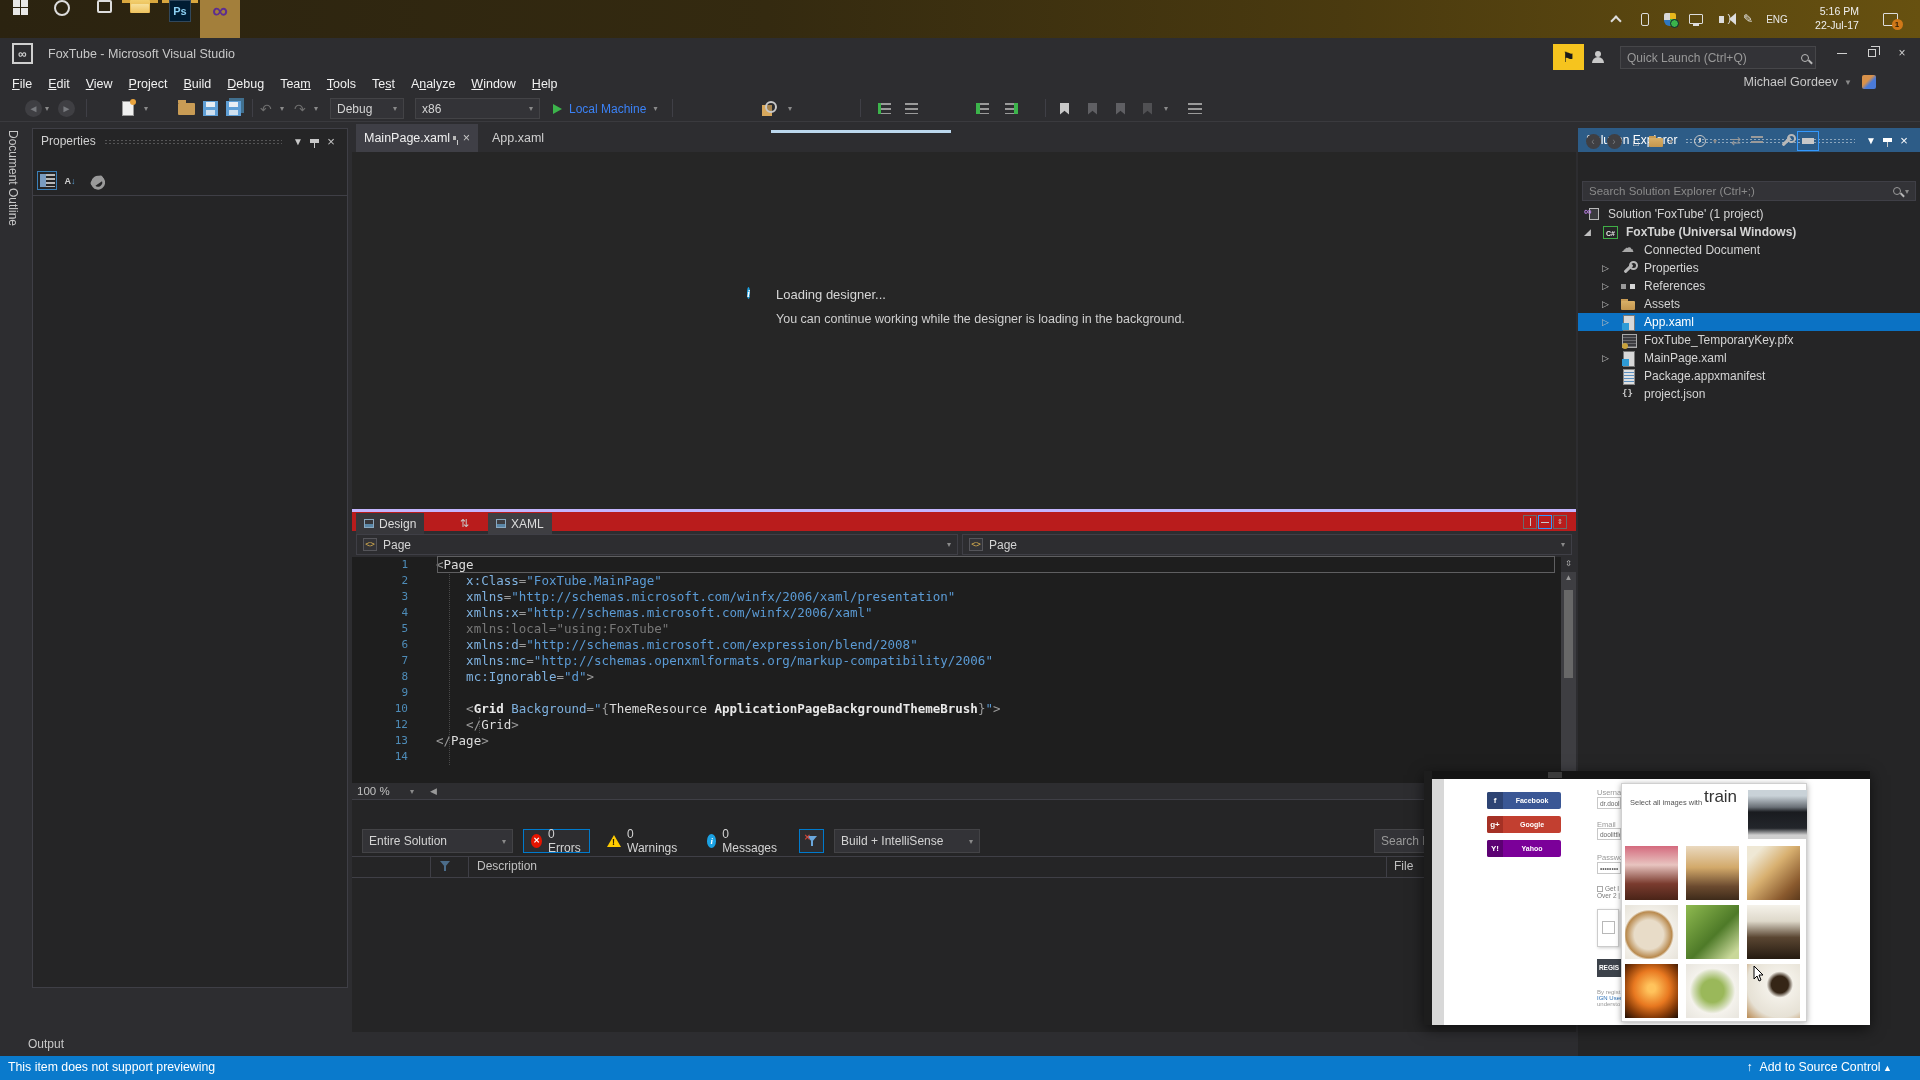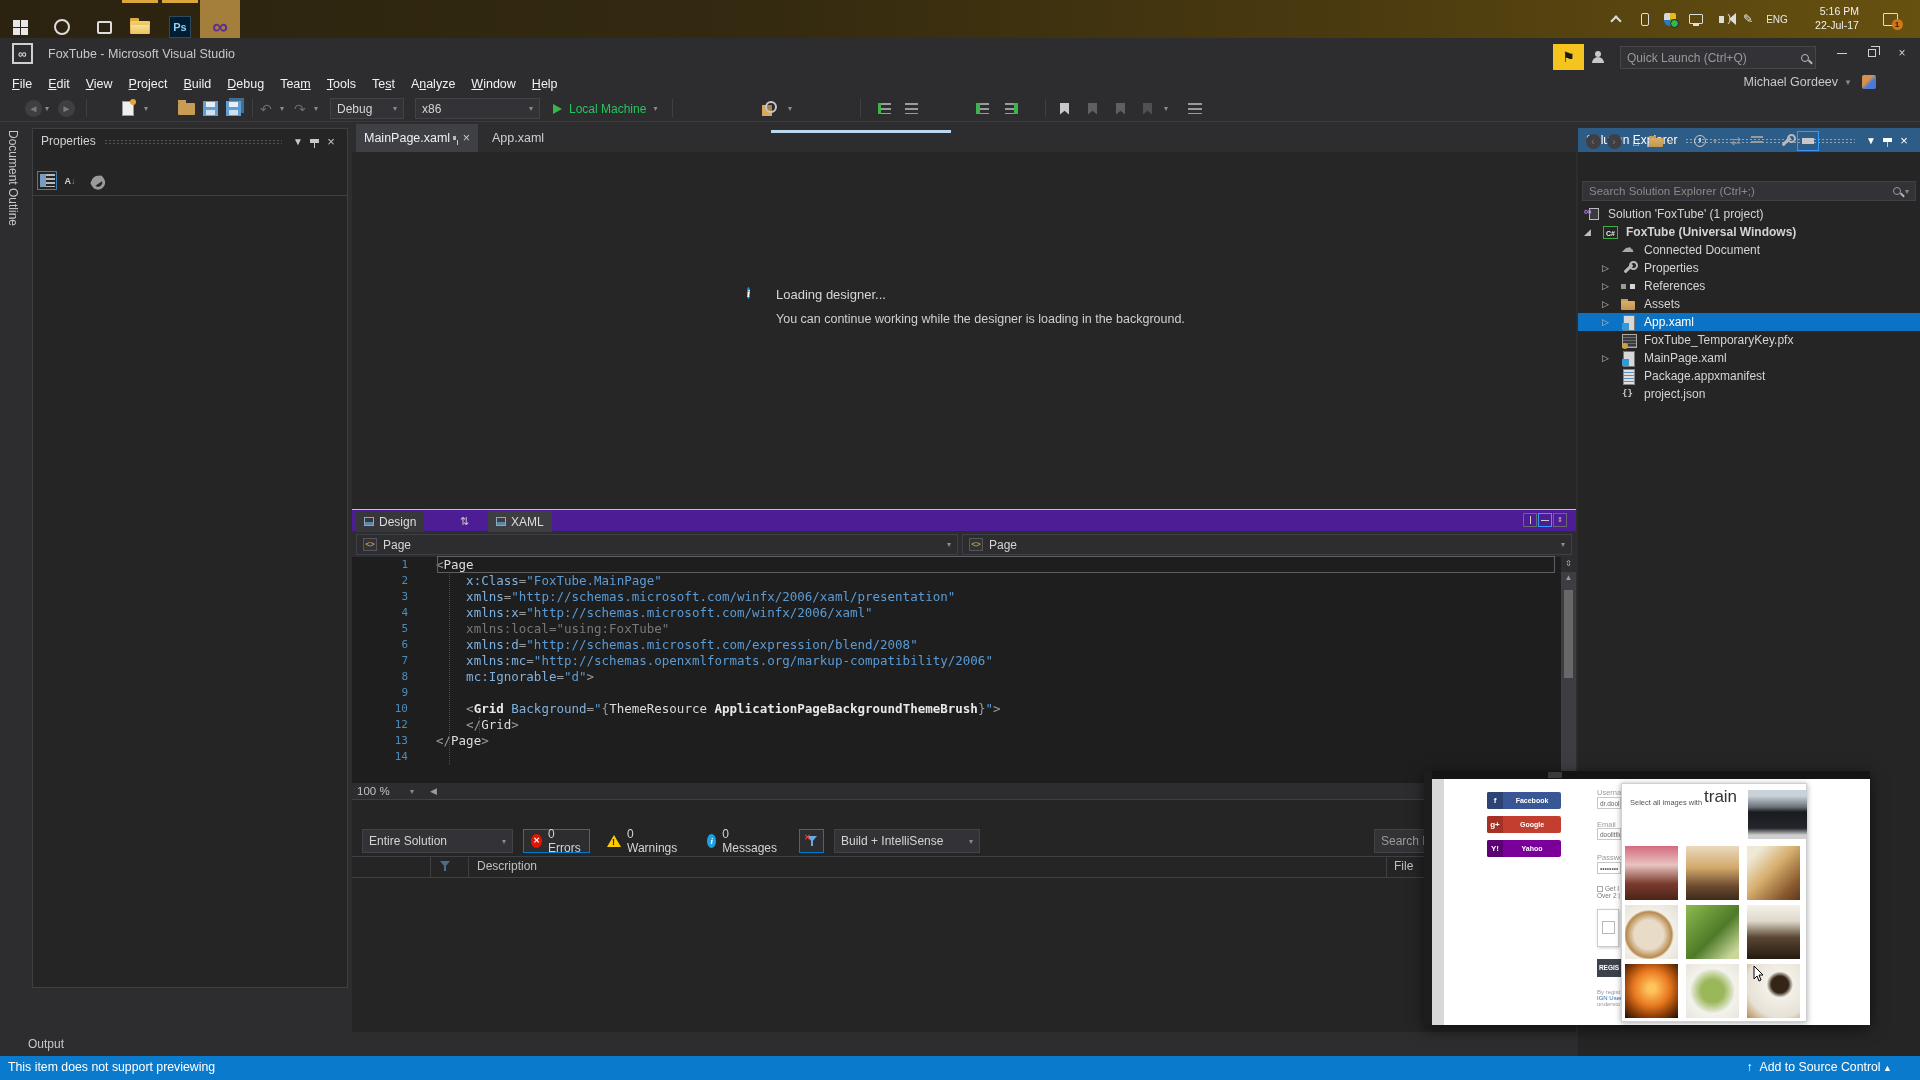--- a/index.html
+++ b/index.html
@@ -10,7 +10,7 @@
   .flex{display:flex;align-items:center}
   
   #taskbar{position:absolute;left:0;top:0;width:1920px;height:38px;background:linear-gradient(90deg,#2b2310 0%,#342a10 40%,#4a3a0f 70%,#675110 100%)}
-  .tcell{position:absolute;top:0;height:54px;width:40px;display:flex;align-items:center;justify-content:center}
+  .tcell{position:absolute;top:0;height:54px;width:40px;display:flex;align-items:flex-start;justify-content:center}
   .runline{position:absolute;top:0;height:3px;width:36px;background:#d9a73e}
   .winlogo{width:15px;height:15px;display:grid;grid-template-columns:7px 7px;grid-template-rows:7px 7px;gap:1px}
   .winlogo i{background:#e8e8e8}

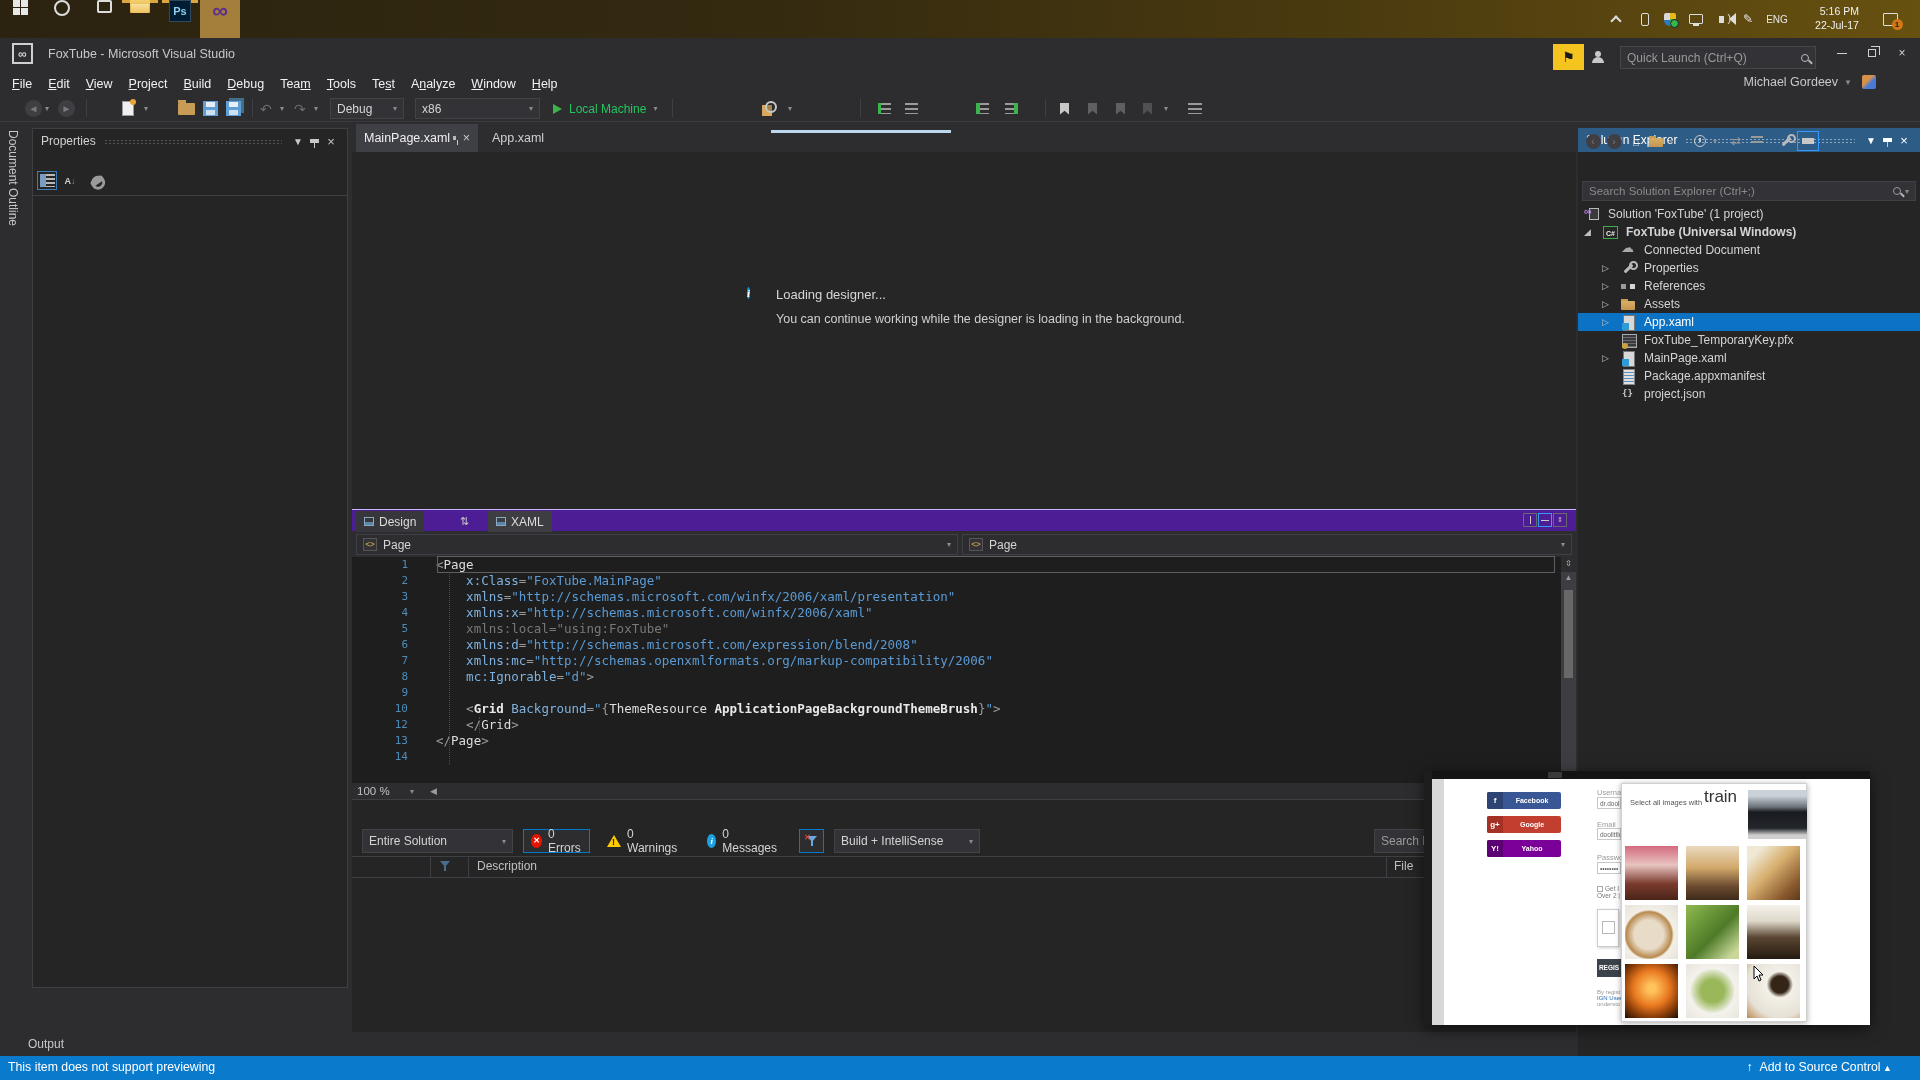--- a/index.html
+++ b/index.html
@@ -329,7 +329,7 @@
       </div>
     <div class="tbtn" style="left:553px">
       <span class="play"></span>
-      <span style="margin-left:7px;color:#22c55e" ind="">Local Machine</span>
+      <span style="margin-left:7px;color:#3b82f6" ind="">Local Machine</span>
       <span class="dd" style="margin-left:7px">▾</span>
     </div>
     <div class="vsep" style="left:672px"></div>

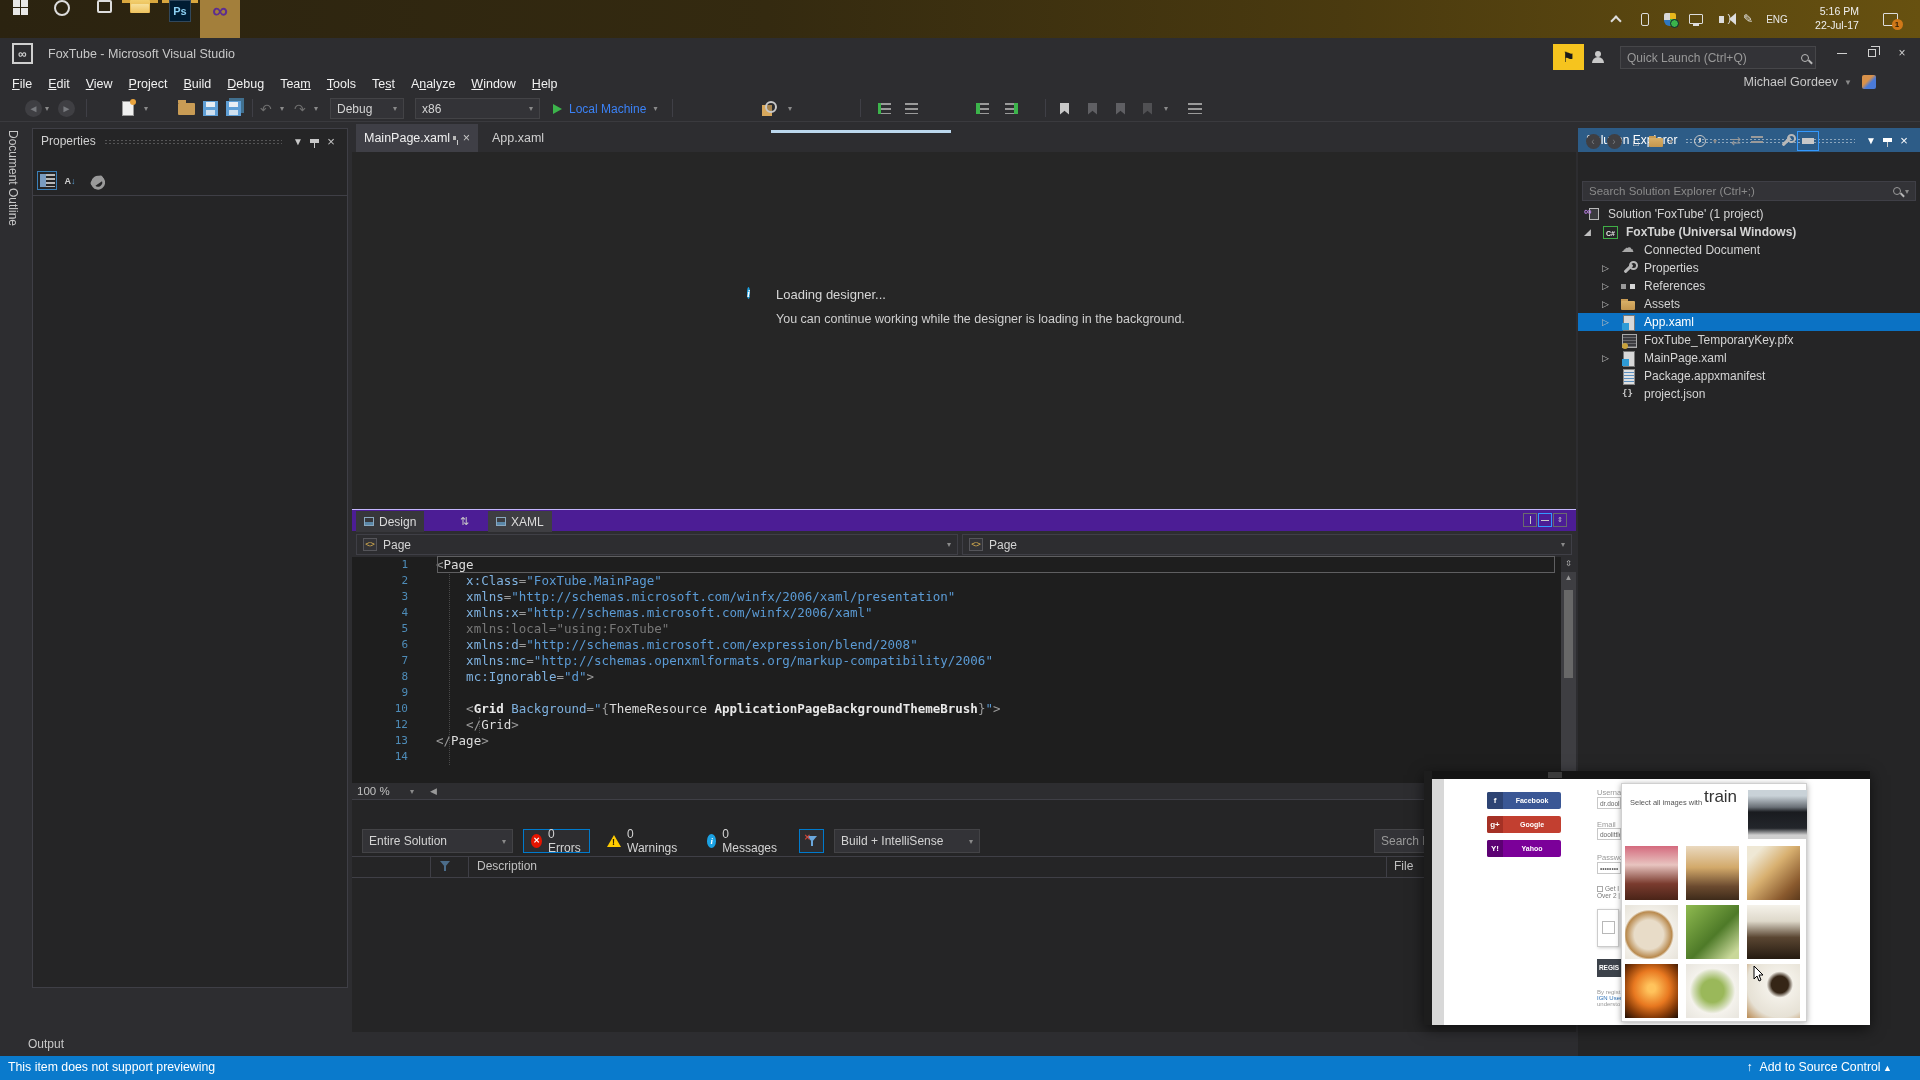--- a/index.html
+++ b/index.html
@@ -89,7 +89,7 @@
   .edtab{position:absolute;top:124px;height:28px;display:flex;align-items:center;font-size:12.5px}
   #designer{position:absolute;left:352px;top:152px;width:1224px;height:357px;background:#262626}
   .infoic{width:17px;height:17px;border-radius:50%;background:#1ba1e2;color:#fff;text-align:center;line-height:17px;font-size:11px;font-family:"Liberation Serif",serif;font-style:italic;font-weight:bold}
-  #splitbar{position:absolute;left:352px;top:509px;width:1224px;height:22px;background:#4c1d95;border-top:1px solid #c4b5fd}
+  #splitbar{position:absolute;left:352px;top:509px;width:1224px;height:22px;background:#b91c1c;border-top:3px solid #c4b5fd}
   .viewtab{position:absolute;top:1px;height:21px;display:flex;align-items:center;font-size:12px;color:#dcdcdc;padding:0 8px}
   .vicon{width:10px;height:9px;border:1px solid #8aa8c0;margin-right:5px;background:linear-gradient(180deg,transparent 55%,#5a87a8 55%)}
   .laybtn{position:absolute;top:3px;width:14px;height:14px;border:1px solid #6a6a6e;display:flex;align-items:center;justify-content:center}

